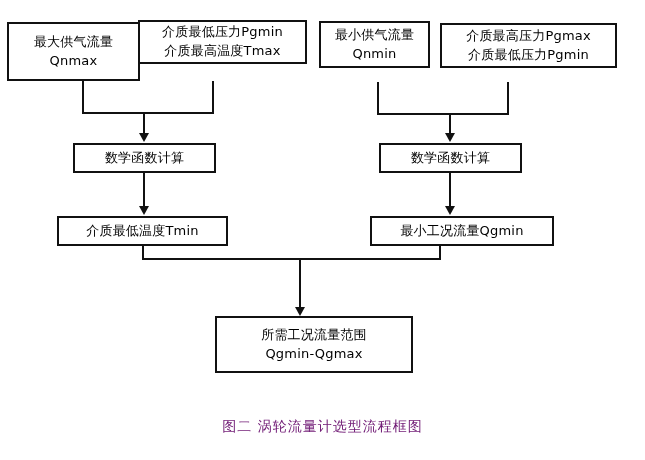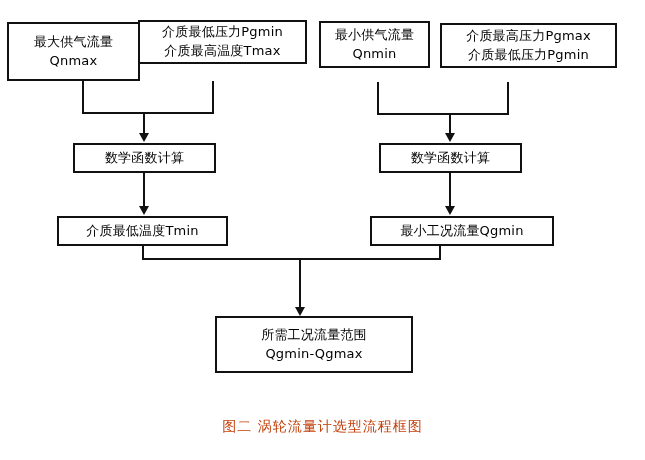--- a/index.html
+++ b/index.html
@@ -73,7 +73,7 @@
     width: 645px;
     text-align: center;
     font-size: 14px;
-    color: #c2410c;
+    color: #701a75;
     letter-spacing: 1px;
   }
 </style>

